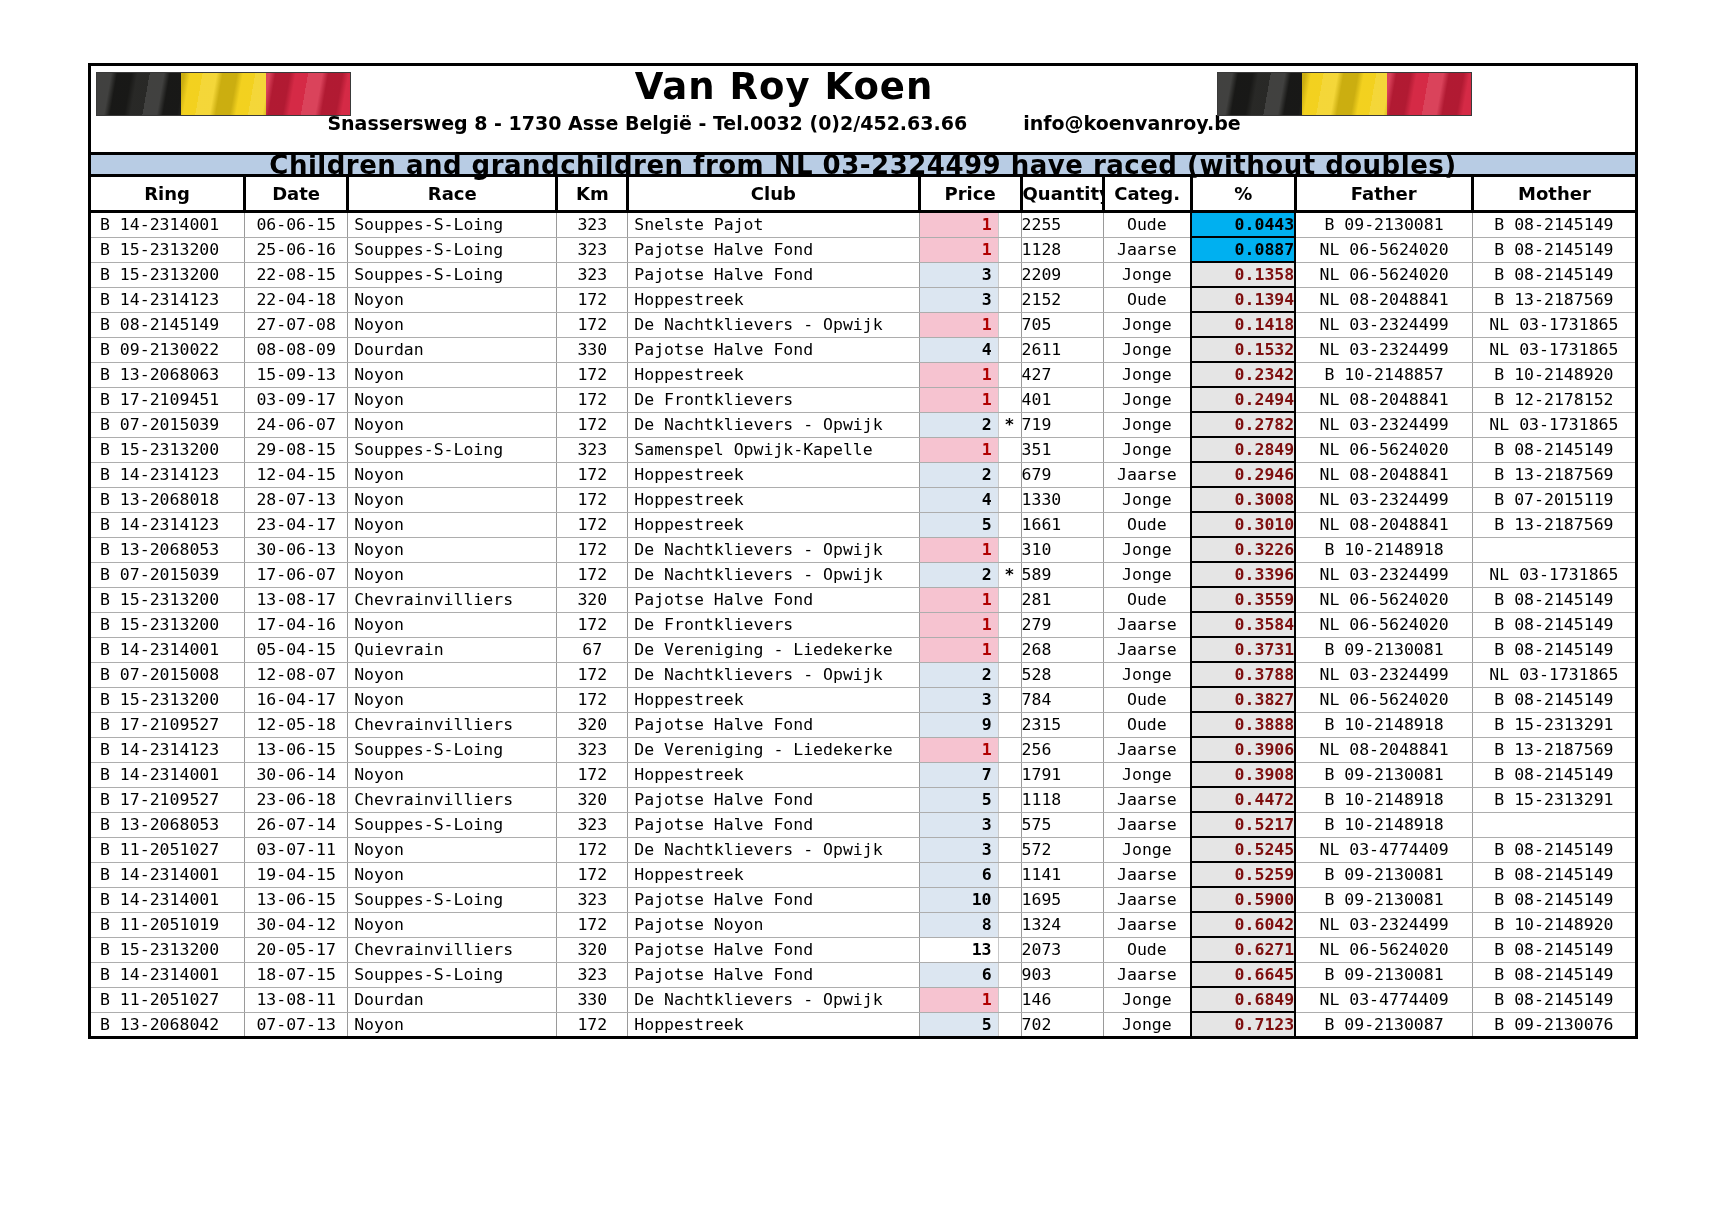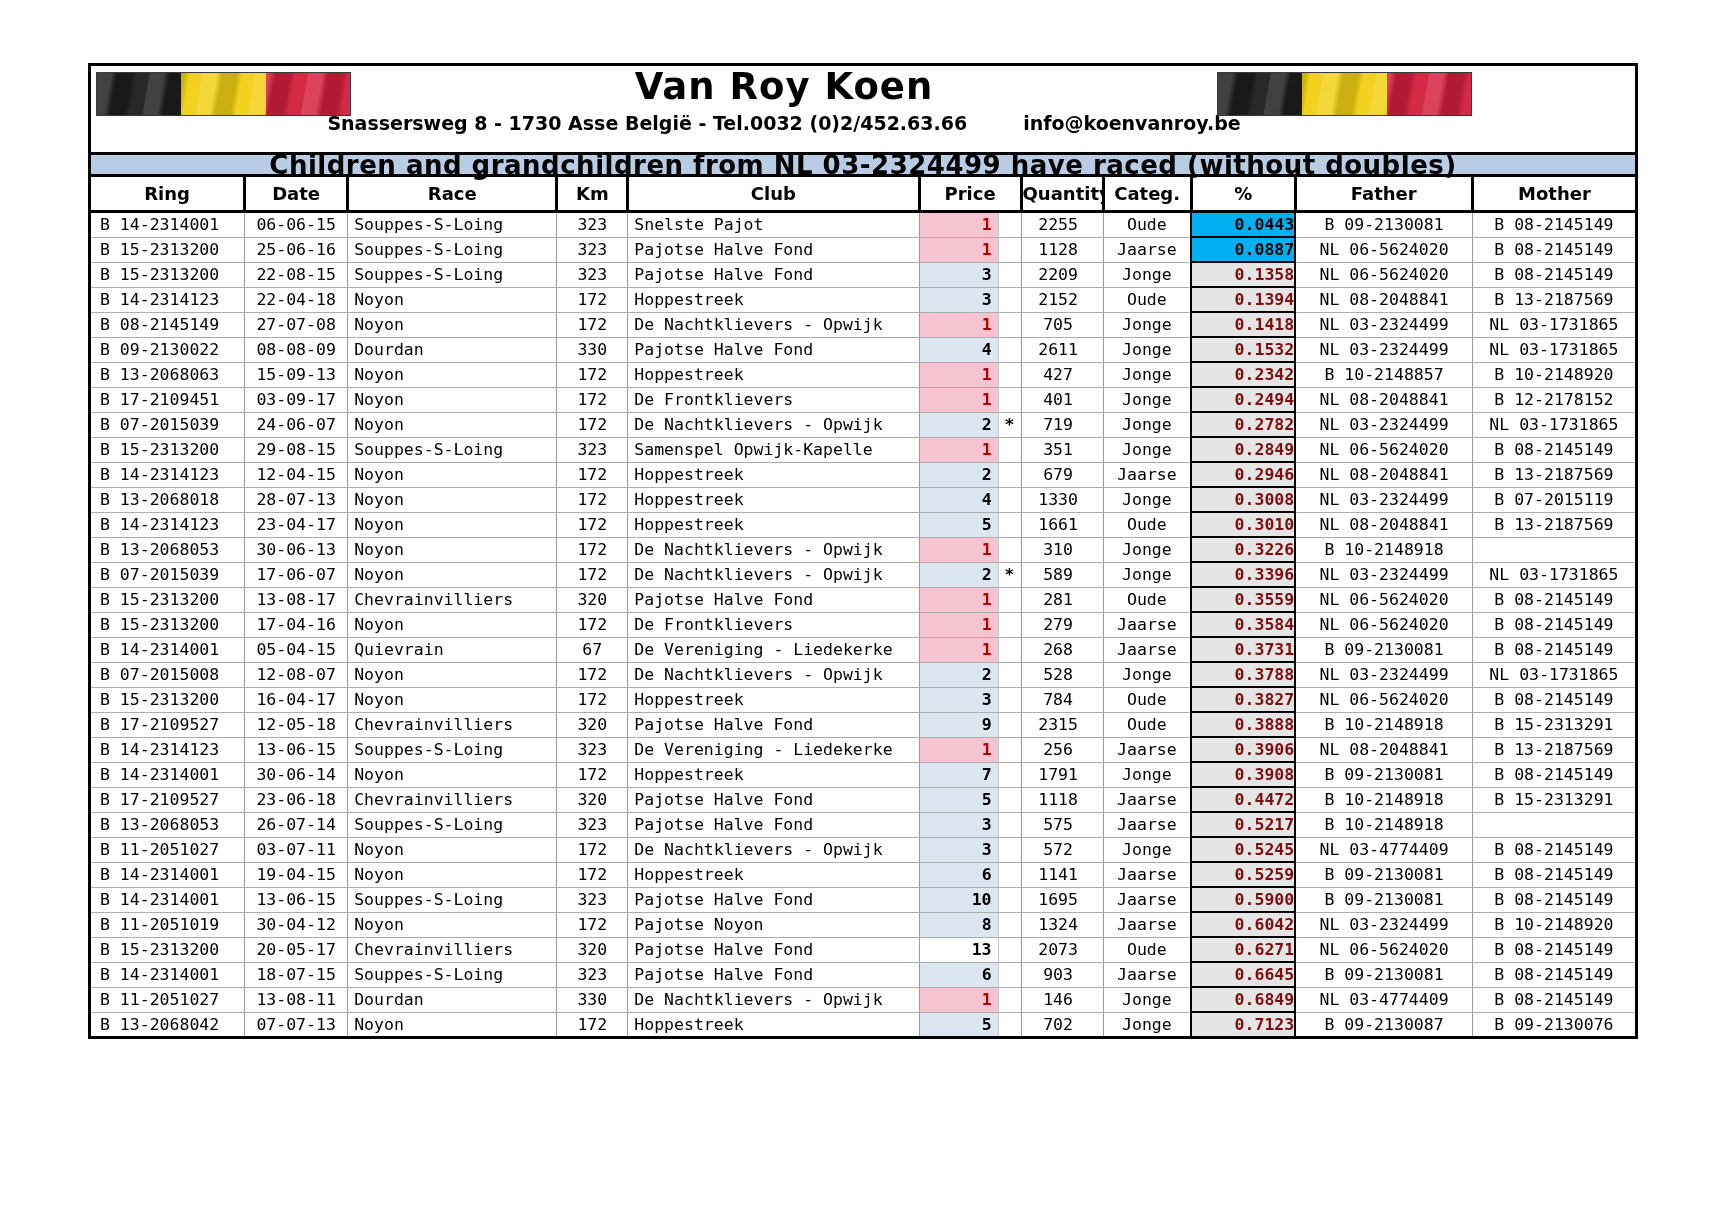--- a/index.html
+++ b/index.html
@@ -38,7 +38,7 @@
   td.ring{padding-left:9px;}
   td.race,td.club{padding-left:6px;}
   td.date,td.km,td.categ,td.father,td.mother{text-align:center;}
-  td.qty{text-align:center;padding-right:8px;}
+  td.qty{text-align:left;padding-right:8px;}
   td.pct{text-align:right;font-weight:bold;border:2px solid #000;}
   td.pct.pct-blue{background:#00B0F0;color:#000;}
   td.pct.pct-red{background:#e5e5e5;color:#7E0E0E;}

